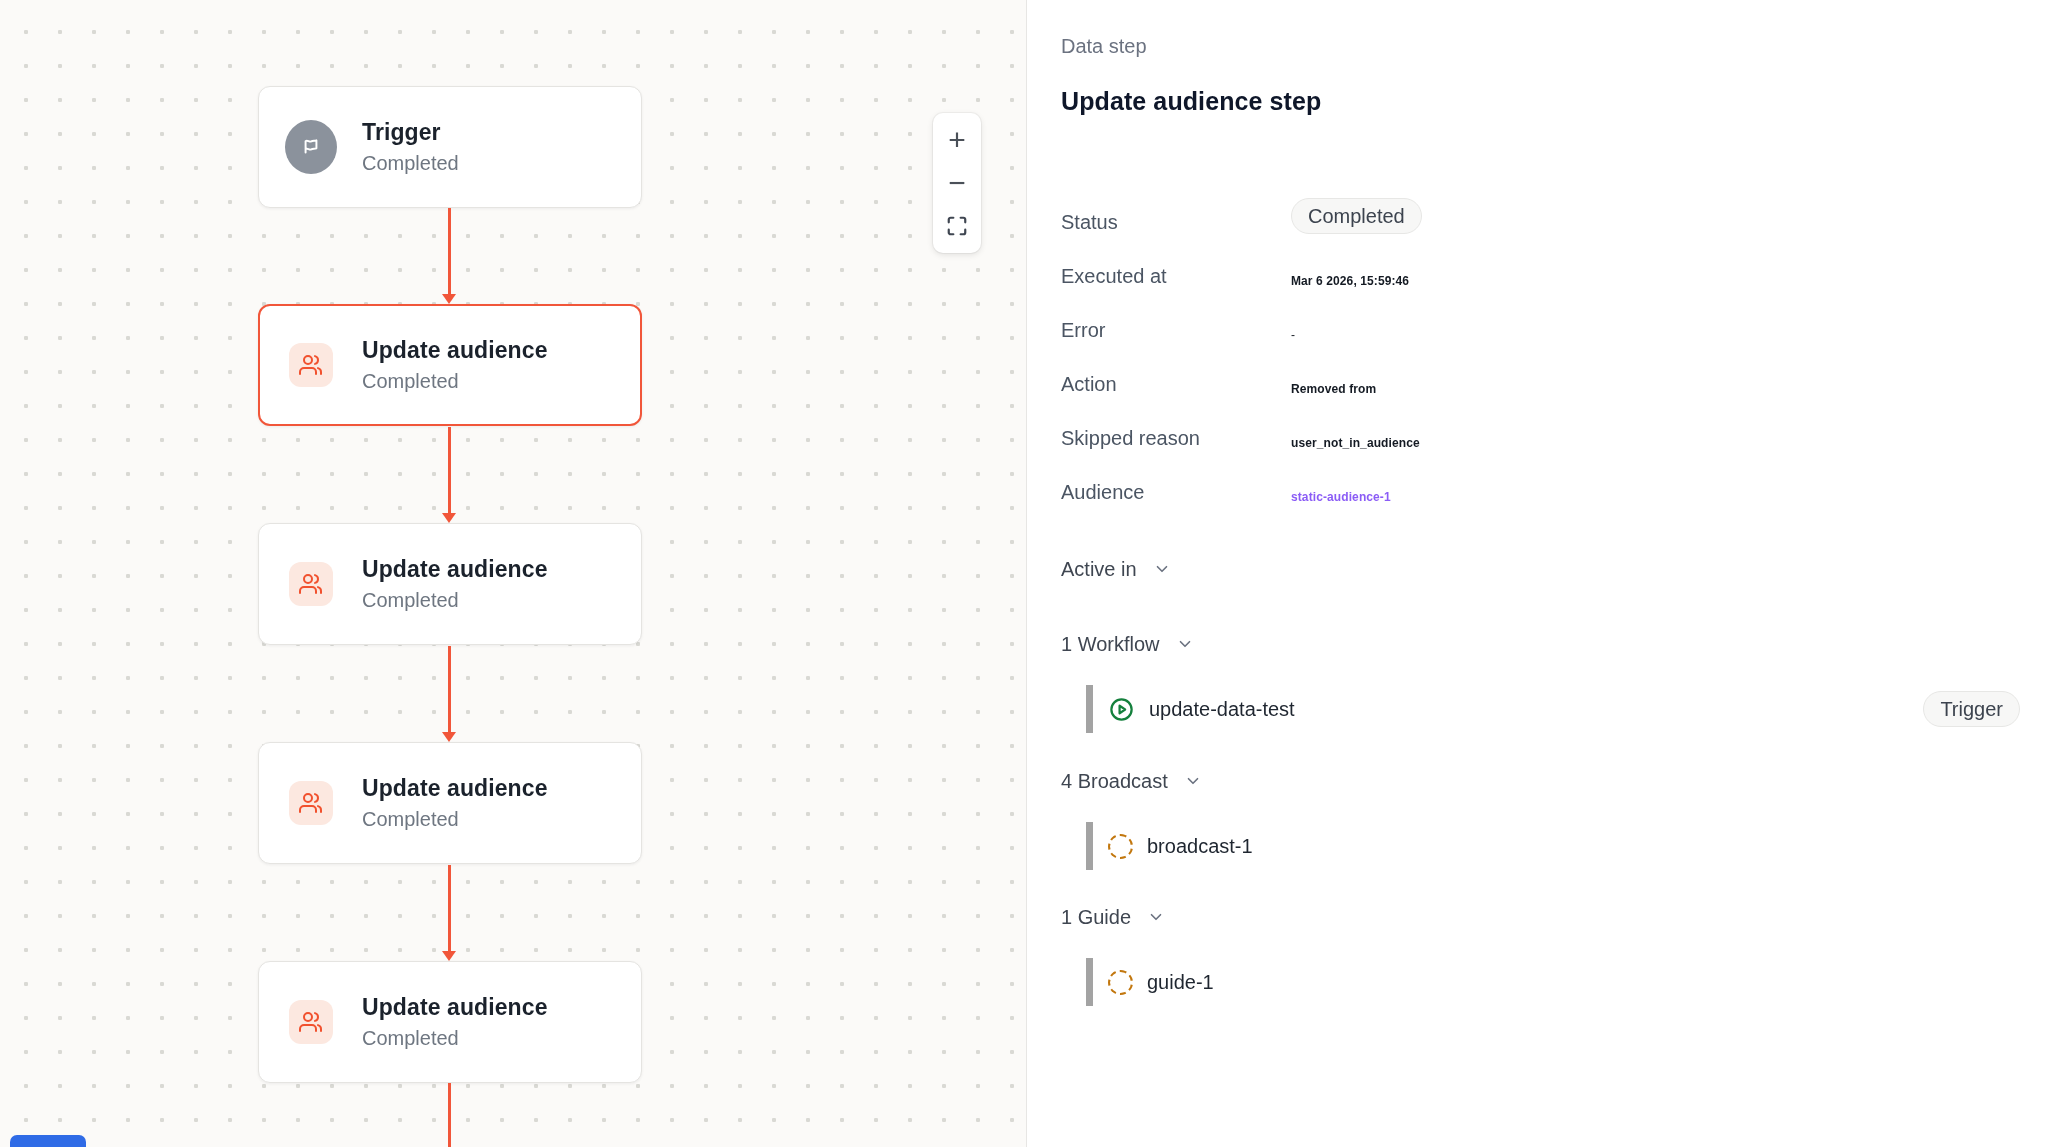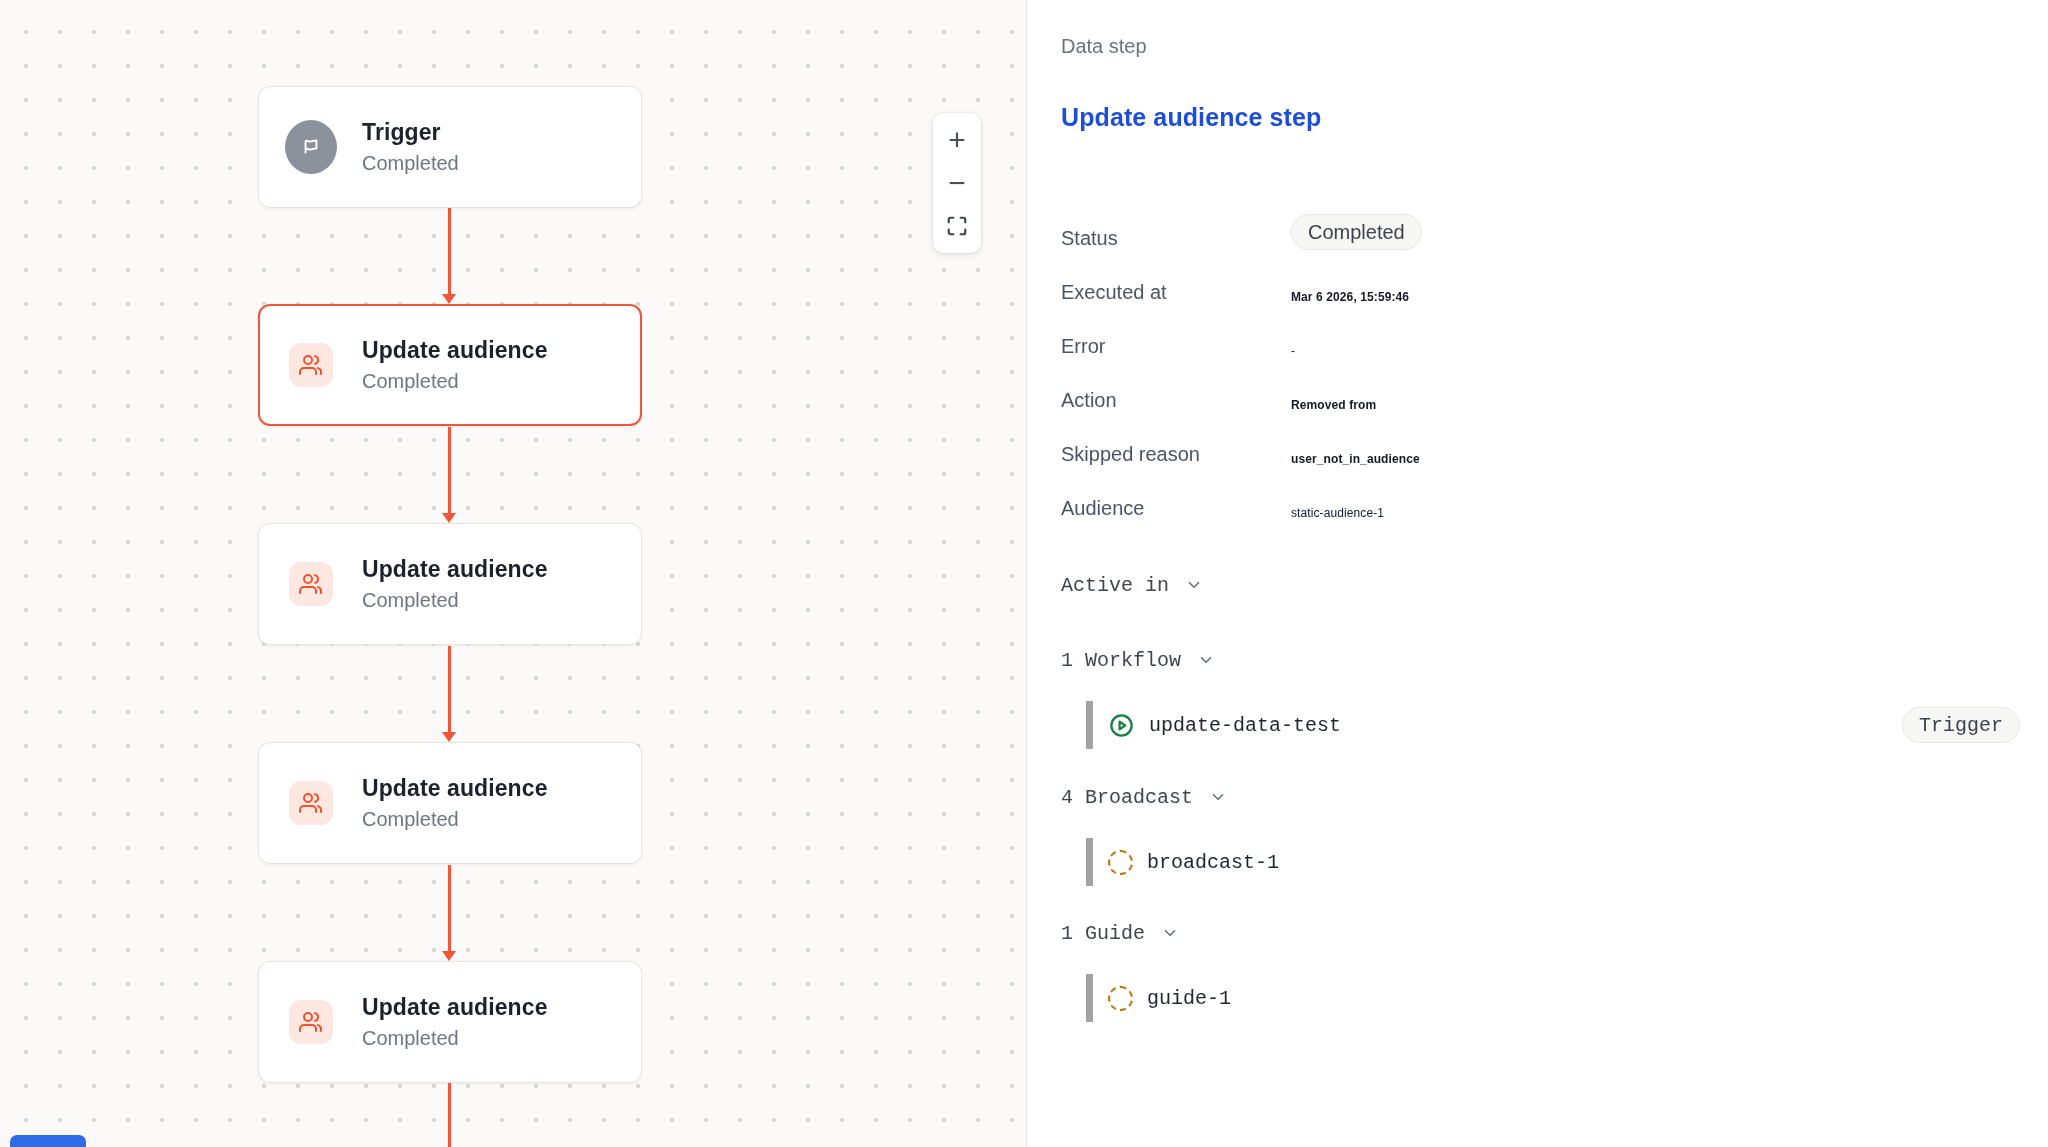--- a/index.html
+++ b/index.html
@@ -64,7 +64,7 @@
     background:#ffffff;padding:24px 28px 0 34px;
   }
   .eyebrow{font-size:20px;line-height:28px;color:#6b7280;}
-  .panel-title{margin:40px 0 0;font-size:25px;line-height:34px;font-weight:700;color:#1d4ed8;letter-spacing:.1px;}
+  .panel-title{margin:24px 0 0;font-size:25px;line-height:34px;font-weight:700;color:#0f172a;letter-spacing:.1px;}
 
   .fields{margin-top:80px;}
   .frow{display:flex;align-items:flex-end;height:36px;margin-bottom:18px;}

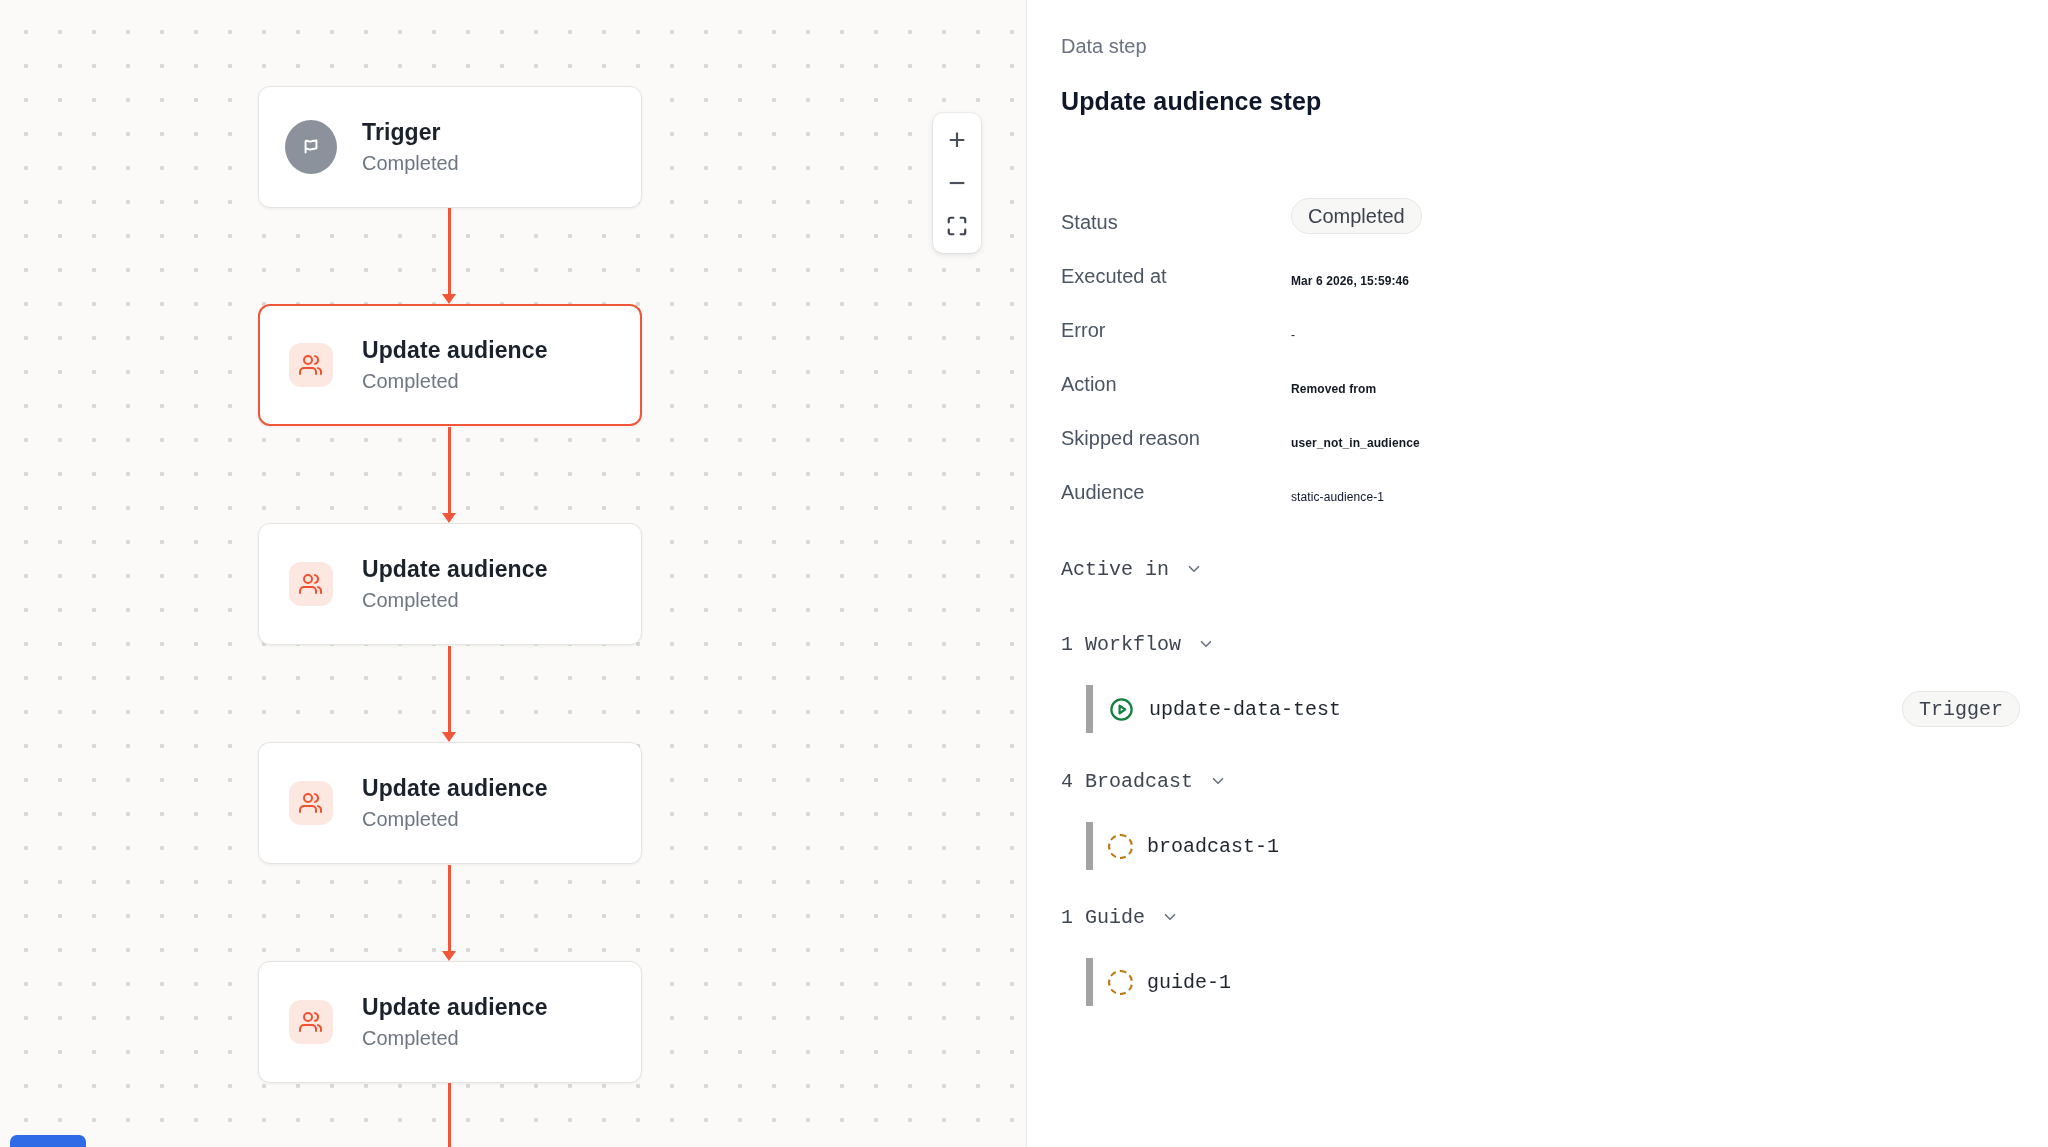--- a/index.html
+++ b/index.html
@@ -76,7 +76,7 @@
     background:#f7f7f6;border:1px solid #e7e7e5;border-radius:18px;
     font-size:20px;color:#3c434e;font-weight:400;
   }
-  .link{color:#0f172a;font-weight:400;cursor:pointer;}
+  .link{color:#8b5cf6;font-weight:700;cursor:pointer;}
 
   .sec-head{display:flex;align-items:center;gap:16px;height:30px;cursor:pointer;}
   .sec-label{font-size:20px;color:#3f4651;}

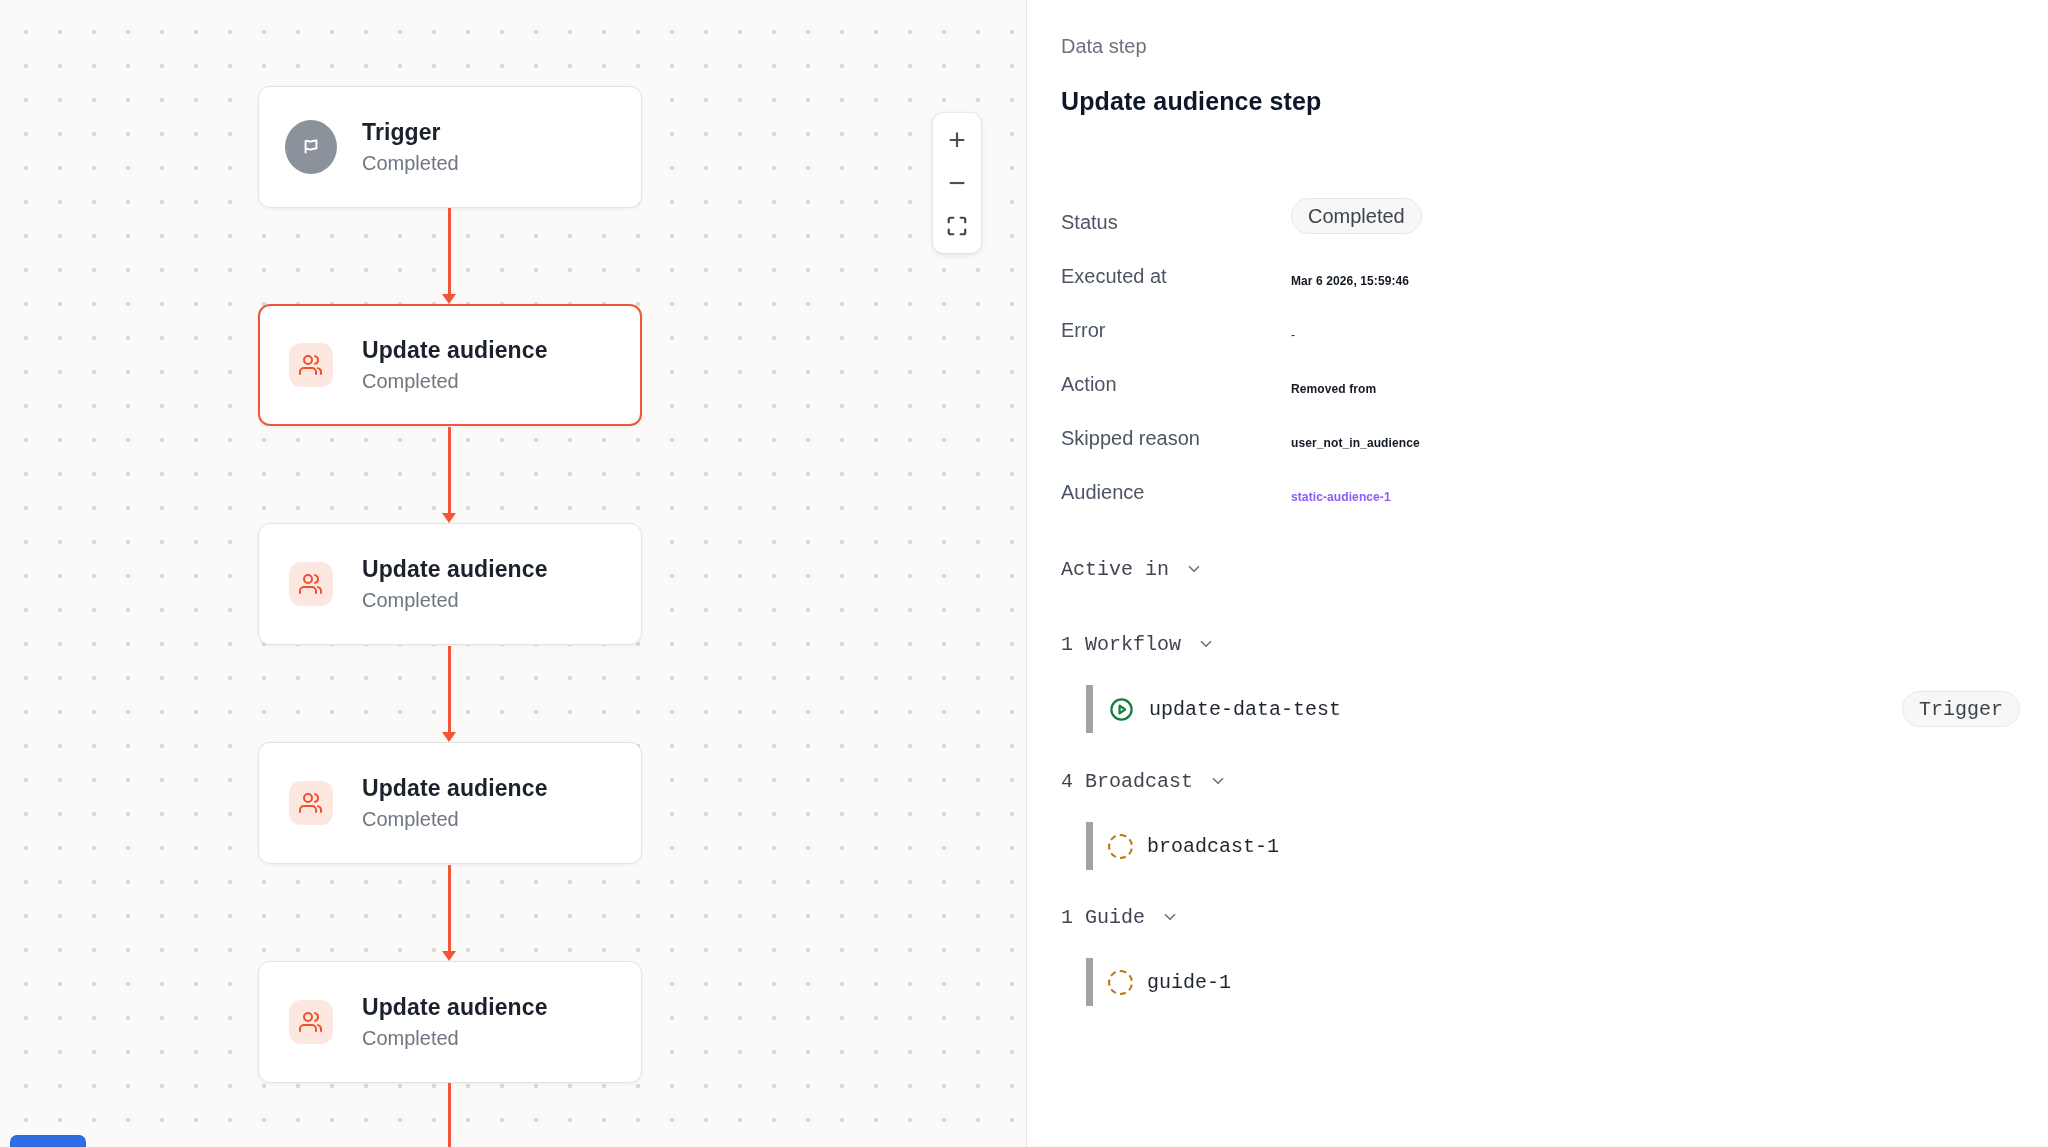--- a/index.html
+++ b/index.html
@@ -81,7 +81,7 @@
   .sec-head{display:flex;align-items:center;gap:16px;height:30px;cursor:pointer;}
   .sec-label{font-size:20px;color:#3f4651;}
   .chev{color:#6b7280;display:flex;}
-  .active-in{margin-top:50px;font-family:Liberation Mono, monospace;}
+  .active-in{margin-top:50px;}
   .grp-workflow{margin-top:45px;}
   .grp-broadcast{margin-top:33px;}
   .grp-guide{margin-top:32px;}

